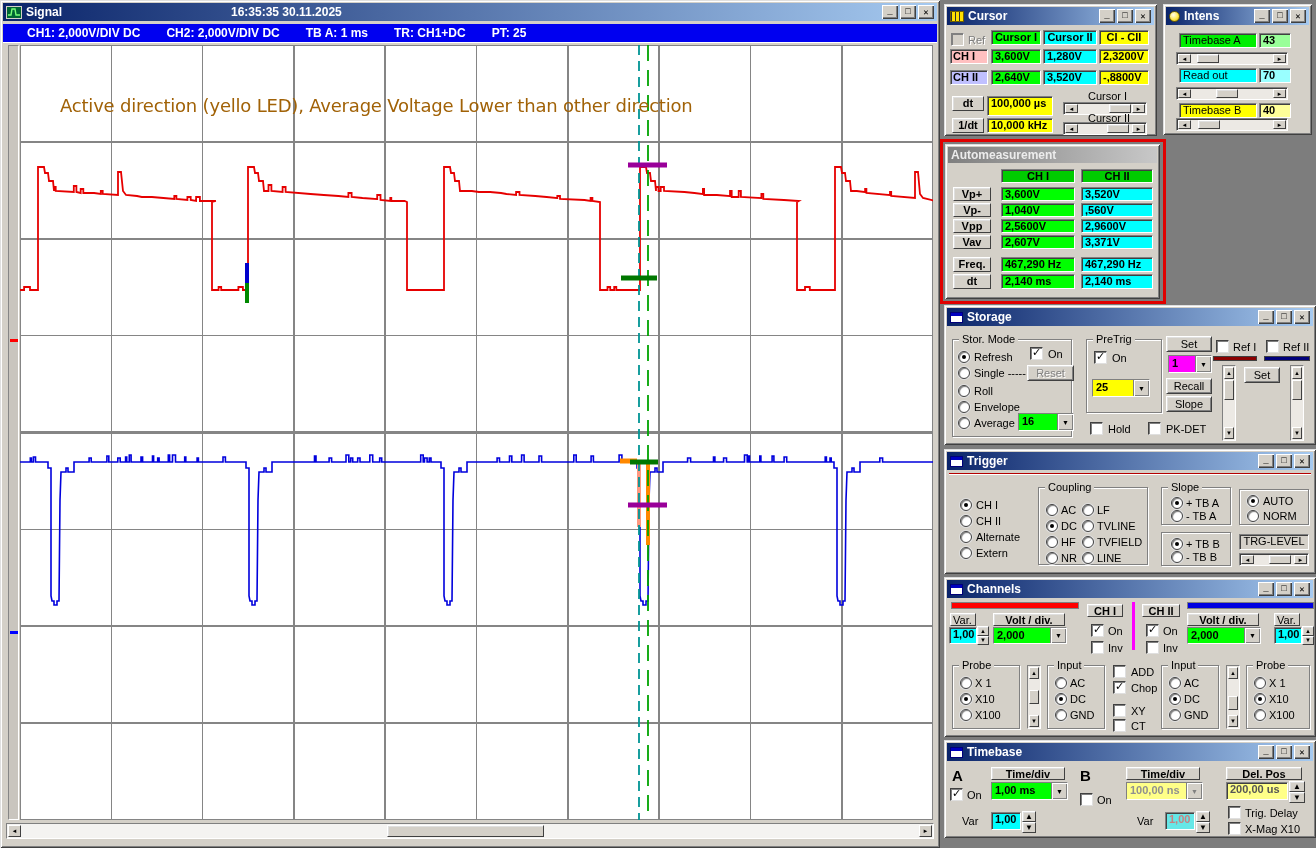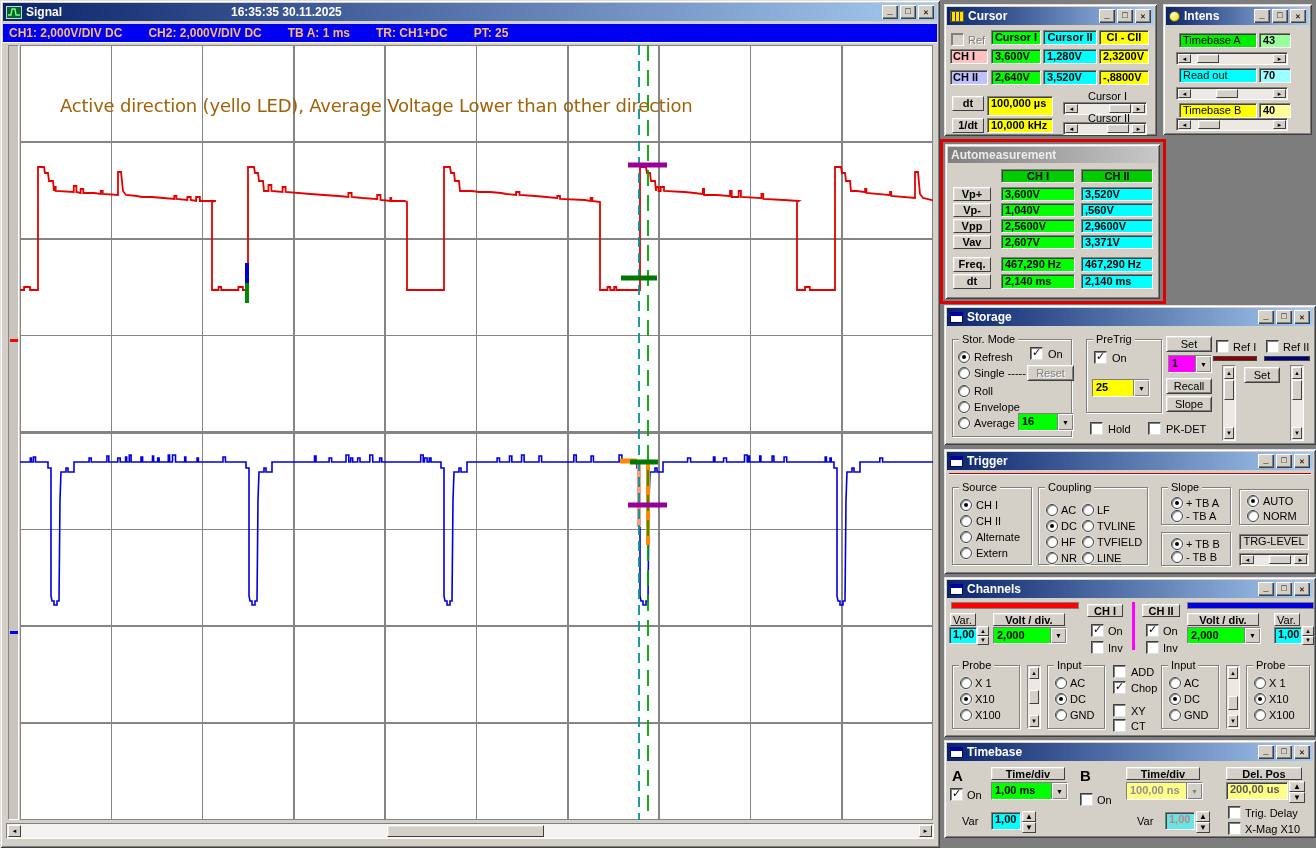--- a/index.html
+++ b/index.html
@@ -95,8 +95,8 @@
   #main-window { left:0; top:0; width:940px; height:848px; }
   #main-title { left:3px; top:3px; width:934px; }
   #status-bar { position:absolute; left:3px; top:24px; width:934px; height:19px; background:#0000f0;
-    border-bottom:1px solid #fff; display:flex; align-items:center; gap:26px; padding:0 6px;
-    color:#fdba74; font-weight:bold; font-size:12px; white-space:nowrap; }
+    border-bottom:1px solid #fff; display:flex; align-items:center; gap:26px; padding:0 24px;
+    color:#ffffff; font-weight:bold; font-size:12px; white-space:nowrap; }
   #left-strip { position:absolute; left:8px; top:45px; width:11px; height:775px; background:#c9c5be;
     border:1px solid; border-color:#868686 #fff #fff #868686; }
   #scope-wrap { position:absolute; left:20px; top:45px; width:913px; height:775px; background:#fff; }

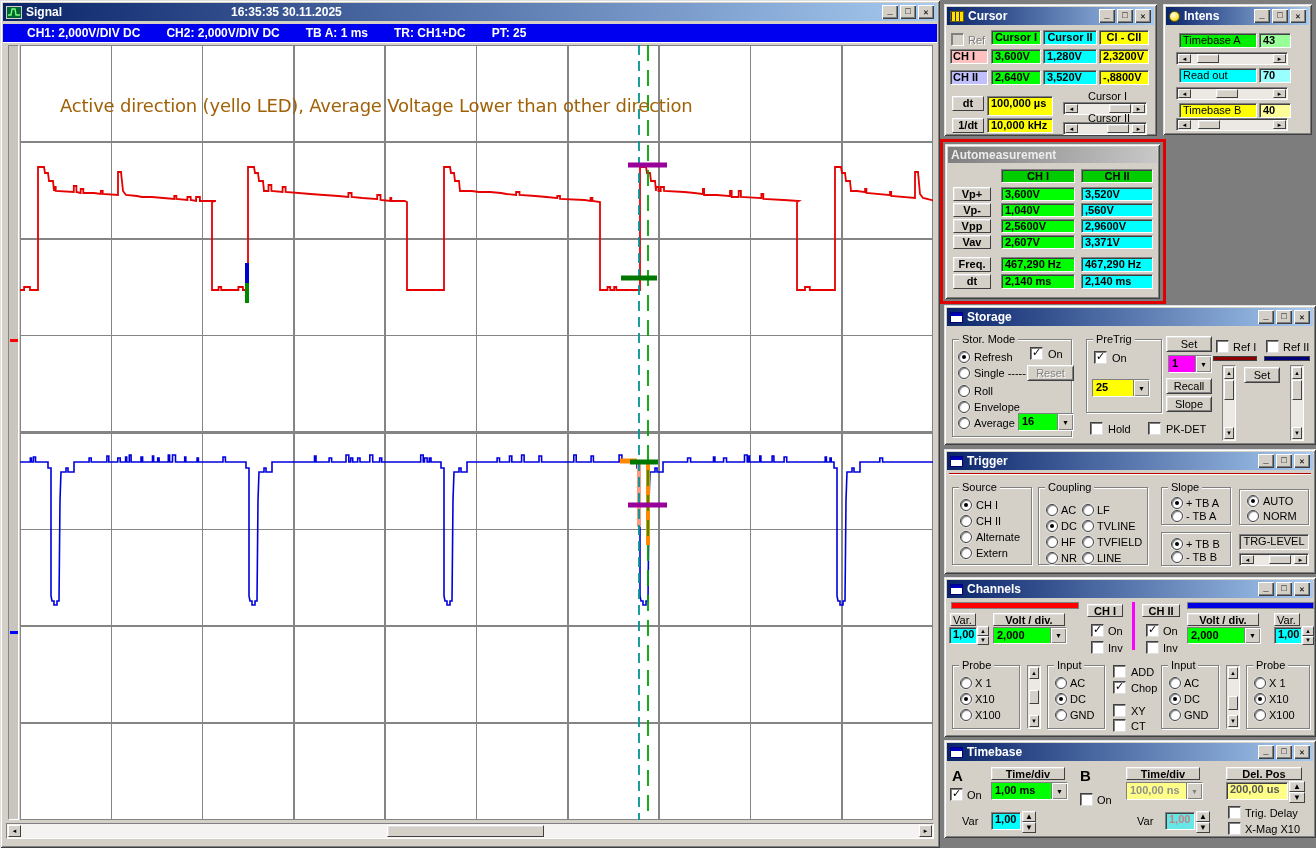--- a/index.html
+++ b/index.html
@@ -376,9 +376,6 @@
   </div>
   <div class="abs" style="left:5px;top:24px;width:362px;height:2px;background:#b40000;border-bottom:1px solid #fff"></div>
 
-  <div class="grp" style="left:8px;top:38px;width:80px;height:78px">
-    <span class="leg">Source</span>
-  </div>
   <i class="rad sel" style="left:16px;top:50px"></i>
   <span class="rl" style="left:32px;top:50px">CH I</span>
   <i class="rad" style="left:16px;top:66px"></i>

